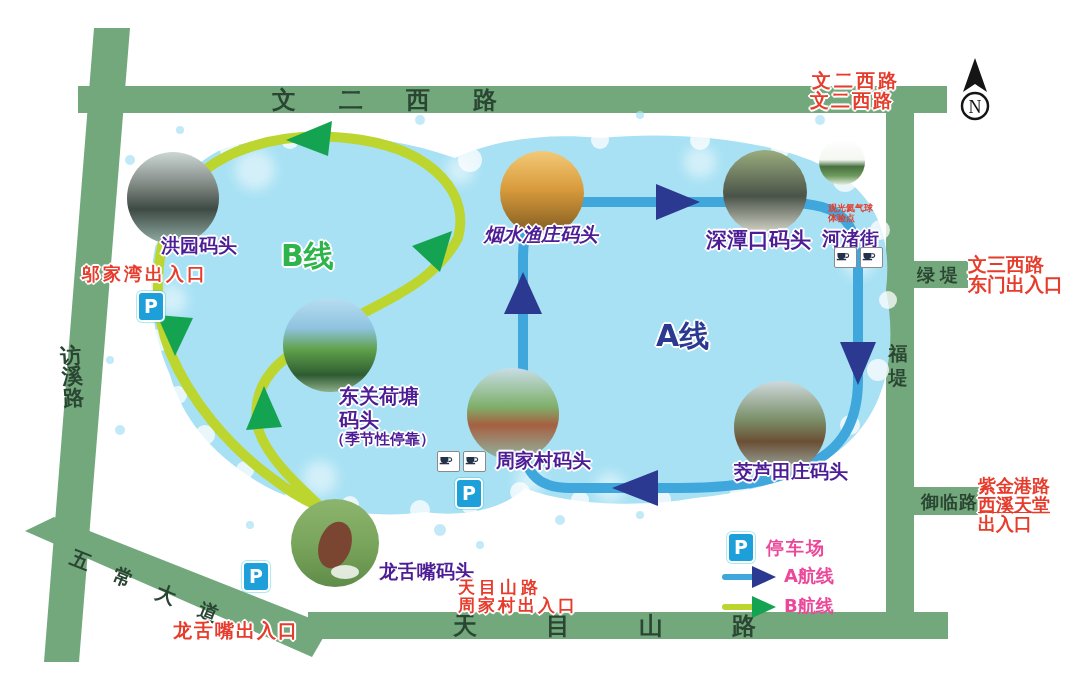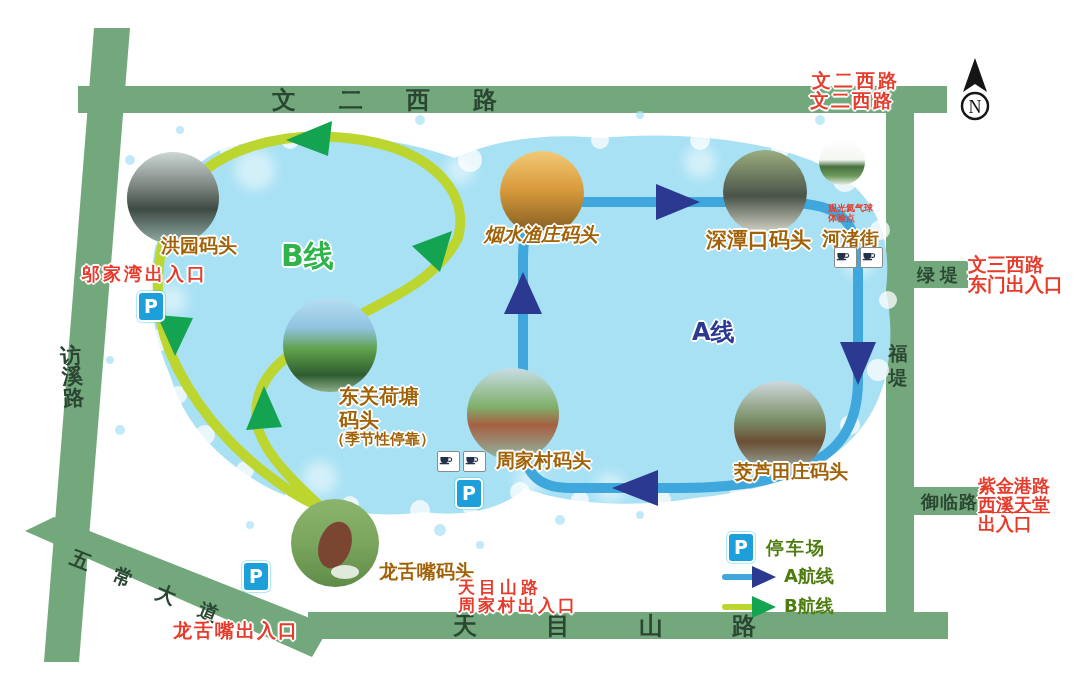--- a/index.html
+++ b/index.html
@@ -7,7 +7,7 @@
          font-family:"DejaVu Sans","Liberation Sans",sans-serif;}
   #stage svg{position:absolute;left:0;top:0;}
   .lbl{position:absolute;font-weight:bold;white-space:nowrap;line-height:1.05;}
-  .green{color:#a16207;}
+  .green{color:#4c1d95;}
   .red{color:#E73B2B;}
   .dark{color:#2A4632;}
   .navy{color:#2B3990;}

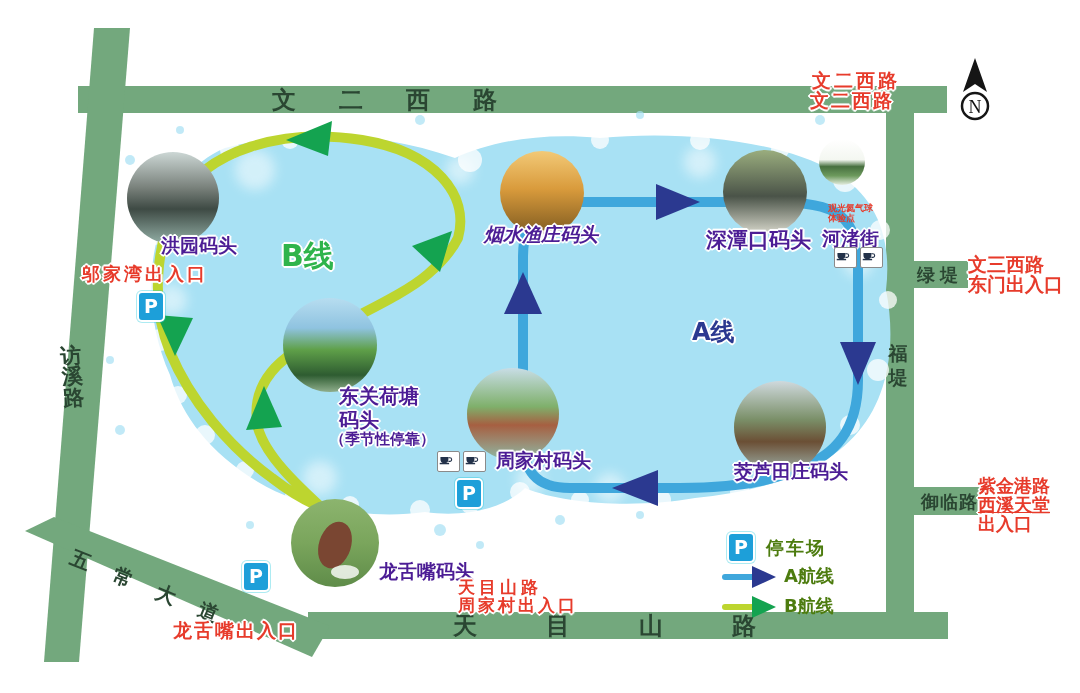--- a/index.html
+++ b/index.html
@@ -208,7 +208,7 @@
 <div class="lbl dark" style="left:921px;top:493px;font-size:18px;letter-spacing:1px;">御临路</div>
 
 <div class="lbl bgreen ow" style="left:281px;top:240px;font-size:30px;">B线</div>
-<div class="lbl navy ow" style="left:656px;top:320px;font-size:24px;margin-left:36px;">A线</div>
+<div class="lbl navy ow" style="left:656px;top:320px;font-size:30px;">A线</div>
 
 <div class="lbl green ow" style="left:161px;top:236px;font-size:19px;">洪园码头</div>
 <div class="lbl green ow" style="left:484px;top:225px;font-size:19px;font-style:italic;">烟水渔庄码头</div>

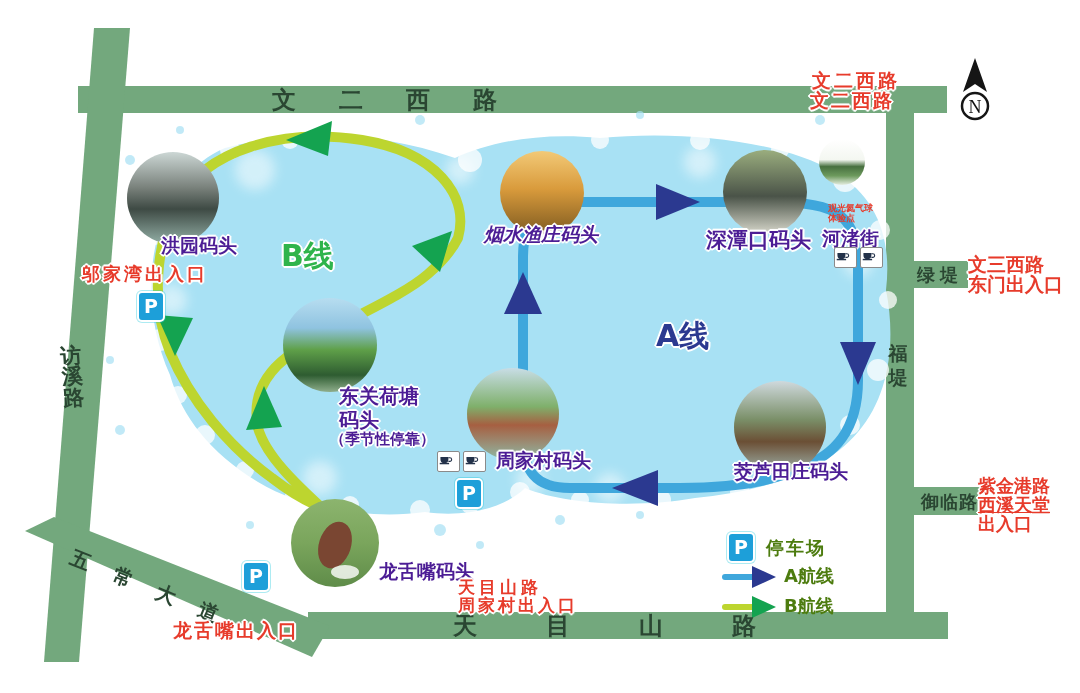--- a/index.html
+++ b/index.html
@@ -12,7 +12,7 @@
   .dark{color:#2A4632;}
   .navy{color:#2B3990;}
   .bgreen{color:#2FB44B;}
-  .gray{color:#4d7c0f;}
+  .gray{color:#ec4899;}
   .ow{text-shadow:-2px 0 0 #fff,2px 0 0 #fff,0 -2px 0 #fff,0 2px 0 #fff,
       -1px -1px 0 #fff,1px -1px 0 #fff,-1px 1px 0 #fff,1px 1px 0 #fff,0 0 3px #fff;}
   .vert{writing-mode:vertical-rl;text-orientation:upright;}

